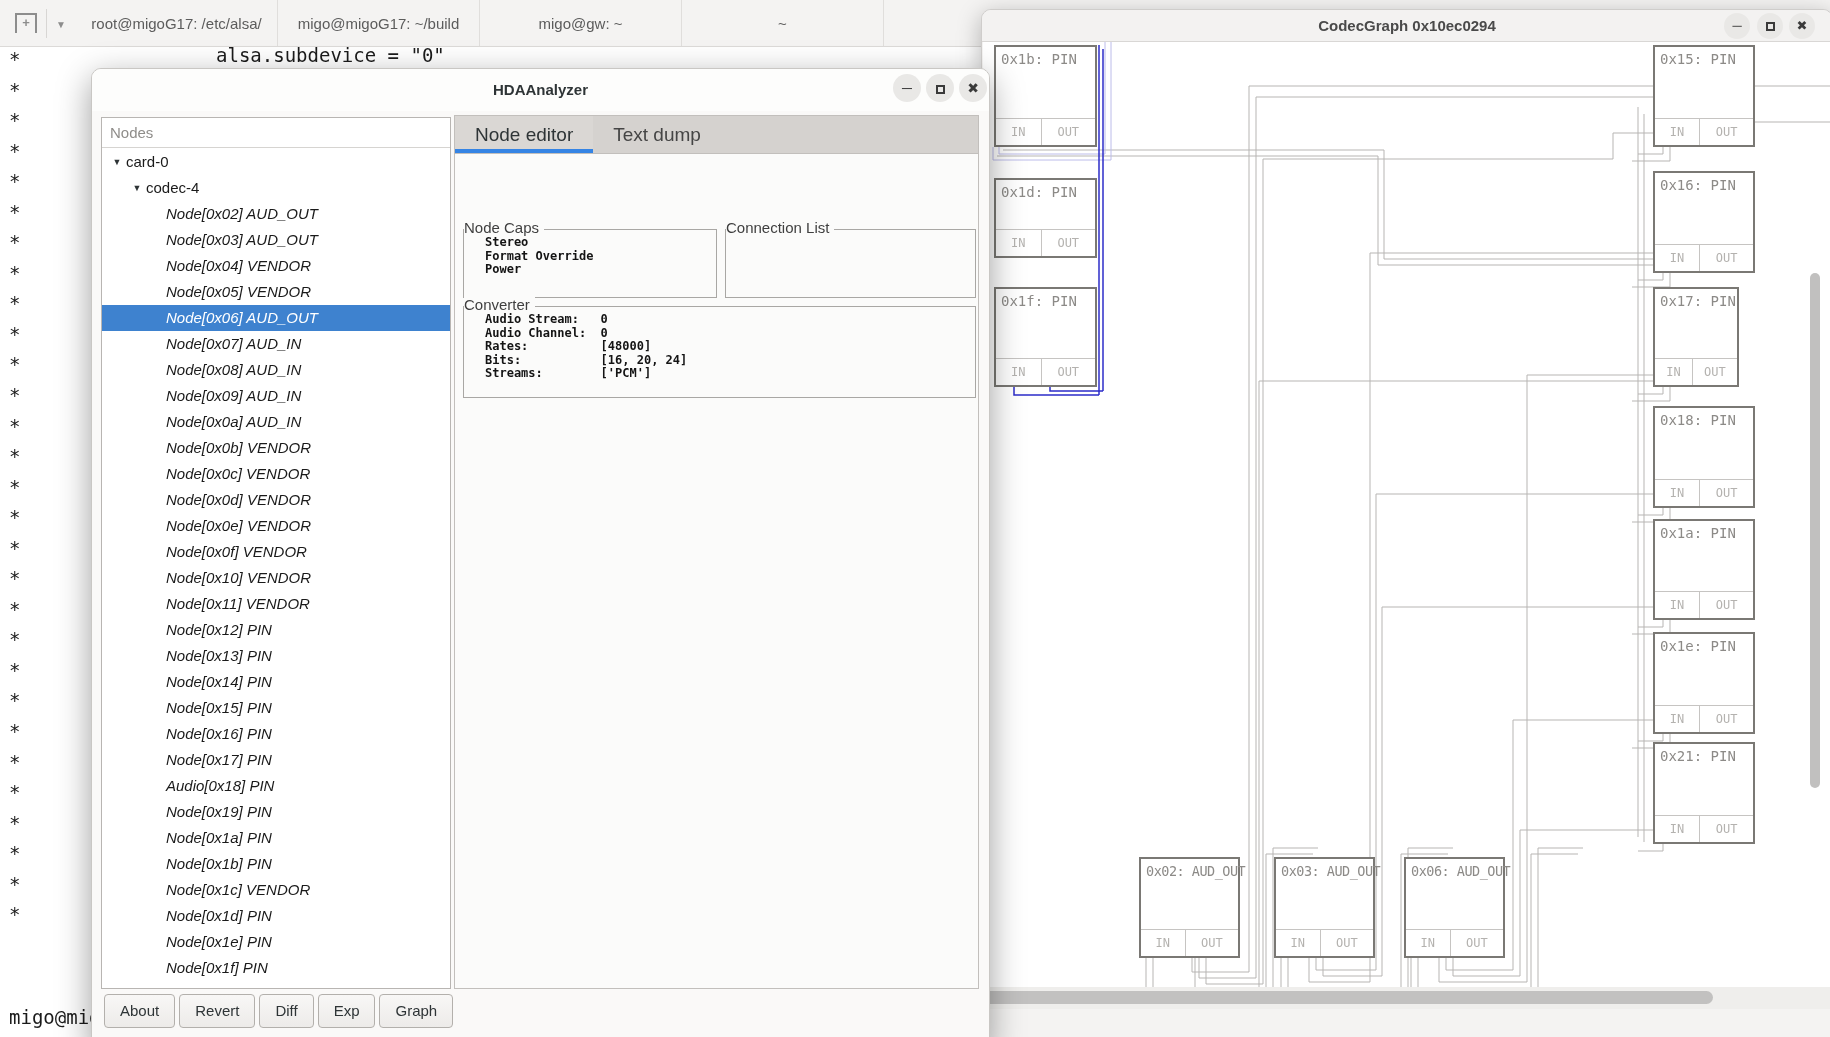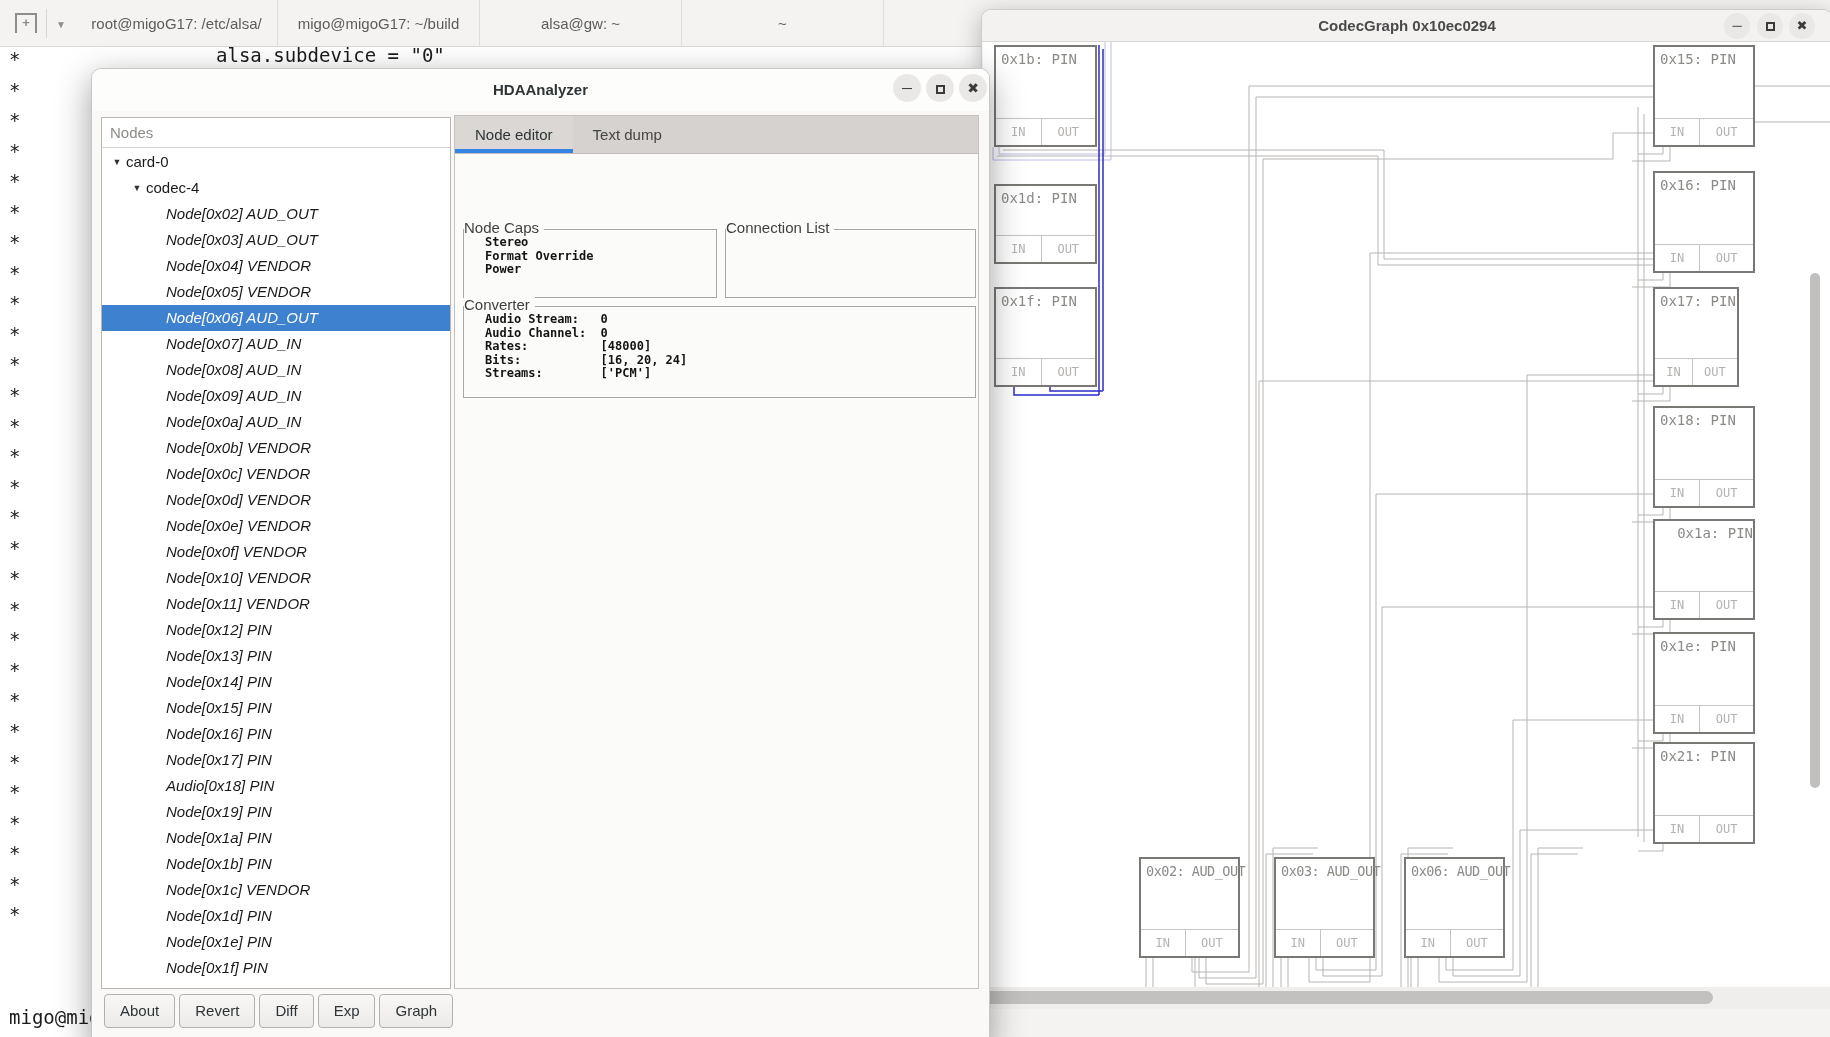--- a/index.html
+++ b/index.html
@@ -104,7 +104,7 @@
 
       <div class="term-tab">migo@migoG17: ~/build</div>
 
-      <div class="term-tab">alsa@gw: ~</div>
+      <div class="term-tab">migo@gw: ~</div>
 
       <div class="term-tab">~</div>
 

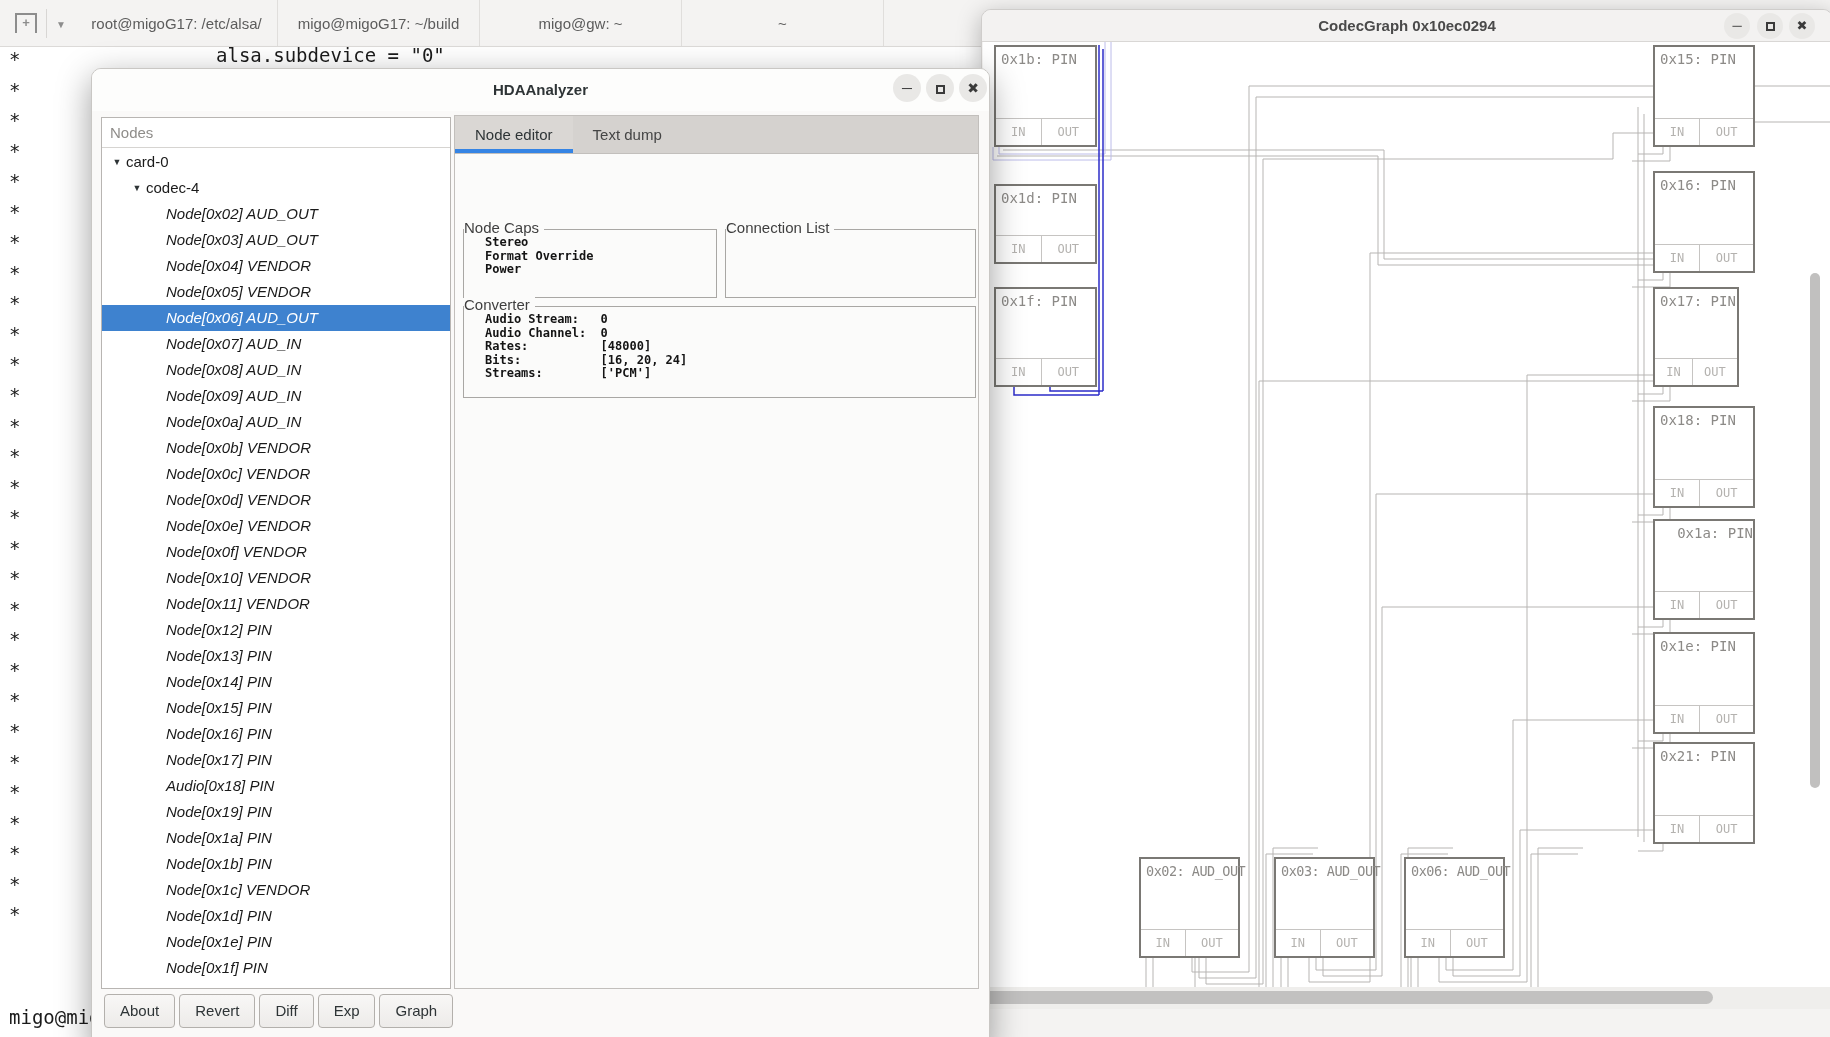--- a/index.html
+++ b/index.html
@@ -77,7 +77,7 @@
   .trow.selected { background:#3e82cf; color:#ffffff; }
   #notebook-strip { position:absolute; left:362px; top:46px; width:525px; height:39px;
                     background:#d5d2cf; border:1px solid #c2bfbc; display:flex; }
-  .ntab { height:100%; line-height:37px; padding:0 20px; font-size:15px; color:#454545; }
+  .ntab { height:100%; line-height:37px; padding:0 20px; font-size:19px; color:#454545; }
   .ntab.active { color:#2e3436; background:#dad7d4; box-shadow:inset 0 -4px 0 #3584e4; }
   #editor-panel { position:absolute; left:362px; top:85px; width:525px; height:835px;
                   background:#fbfbfa; border:1px solid #c2bfbc; border-top:none; }

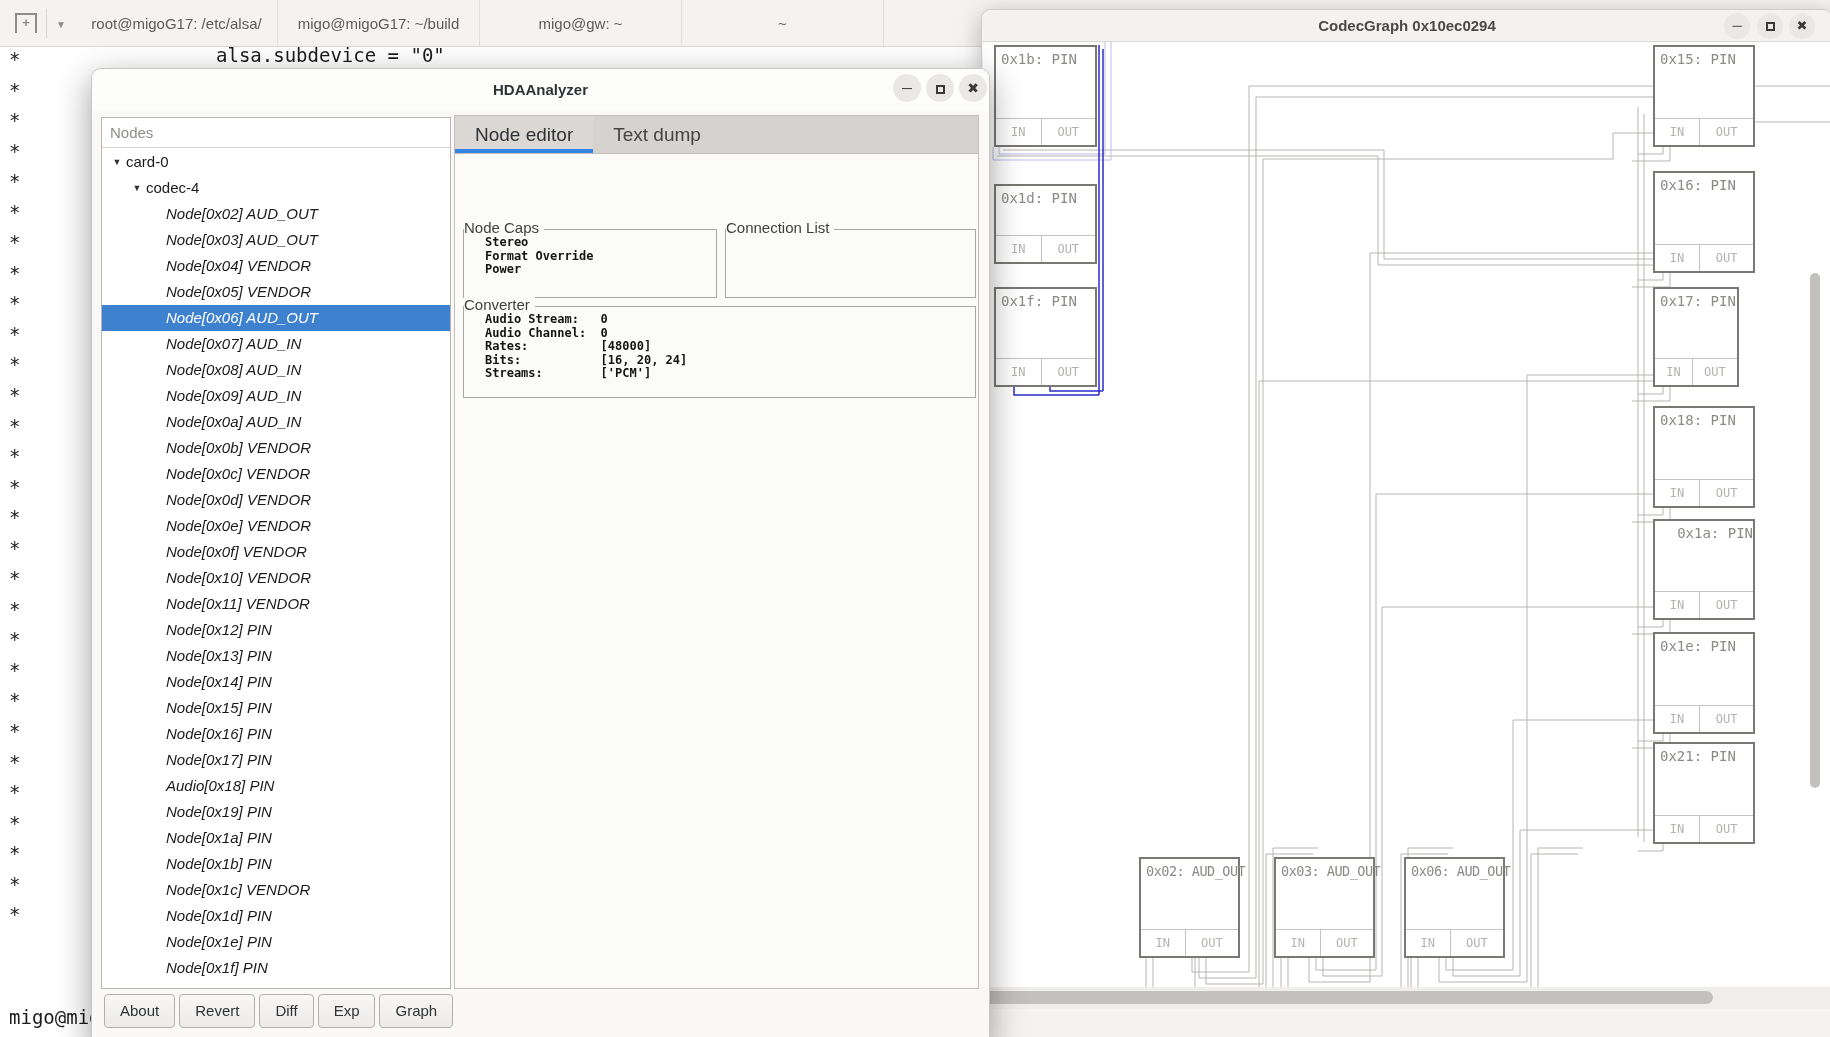--- a/index.html
+++ b/index.html
@@ -225,7 +225,7 @@
           </div>
         </div>
 
-        <div class="gnode" style="left: 11px; top: 142px; width: 103px; height: 80px;">
+        <div class="gnode" style="left: 11px; top: 136px; width: 103px; height: 80px;">
           <div class="gtitle">0x1d: PIN</div>
           <div class="ports">
             <div class="pcell pin">IN</div>

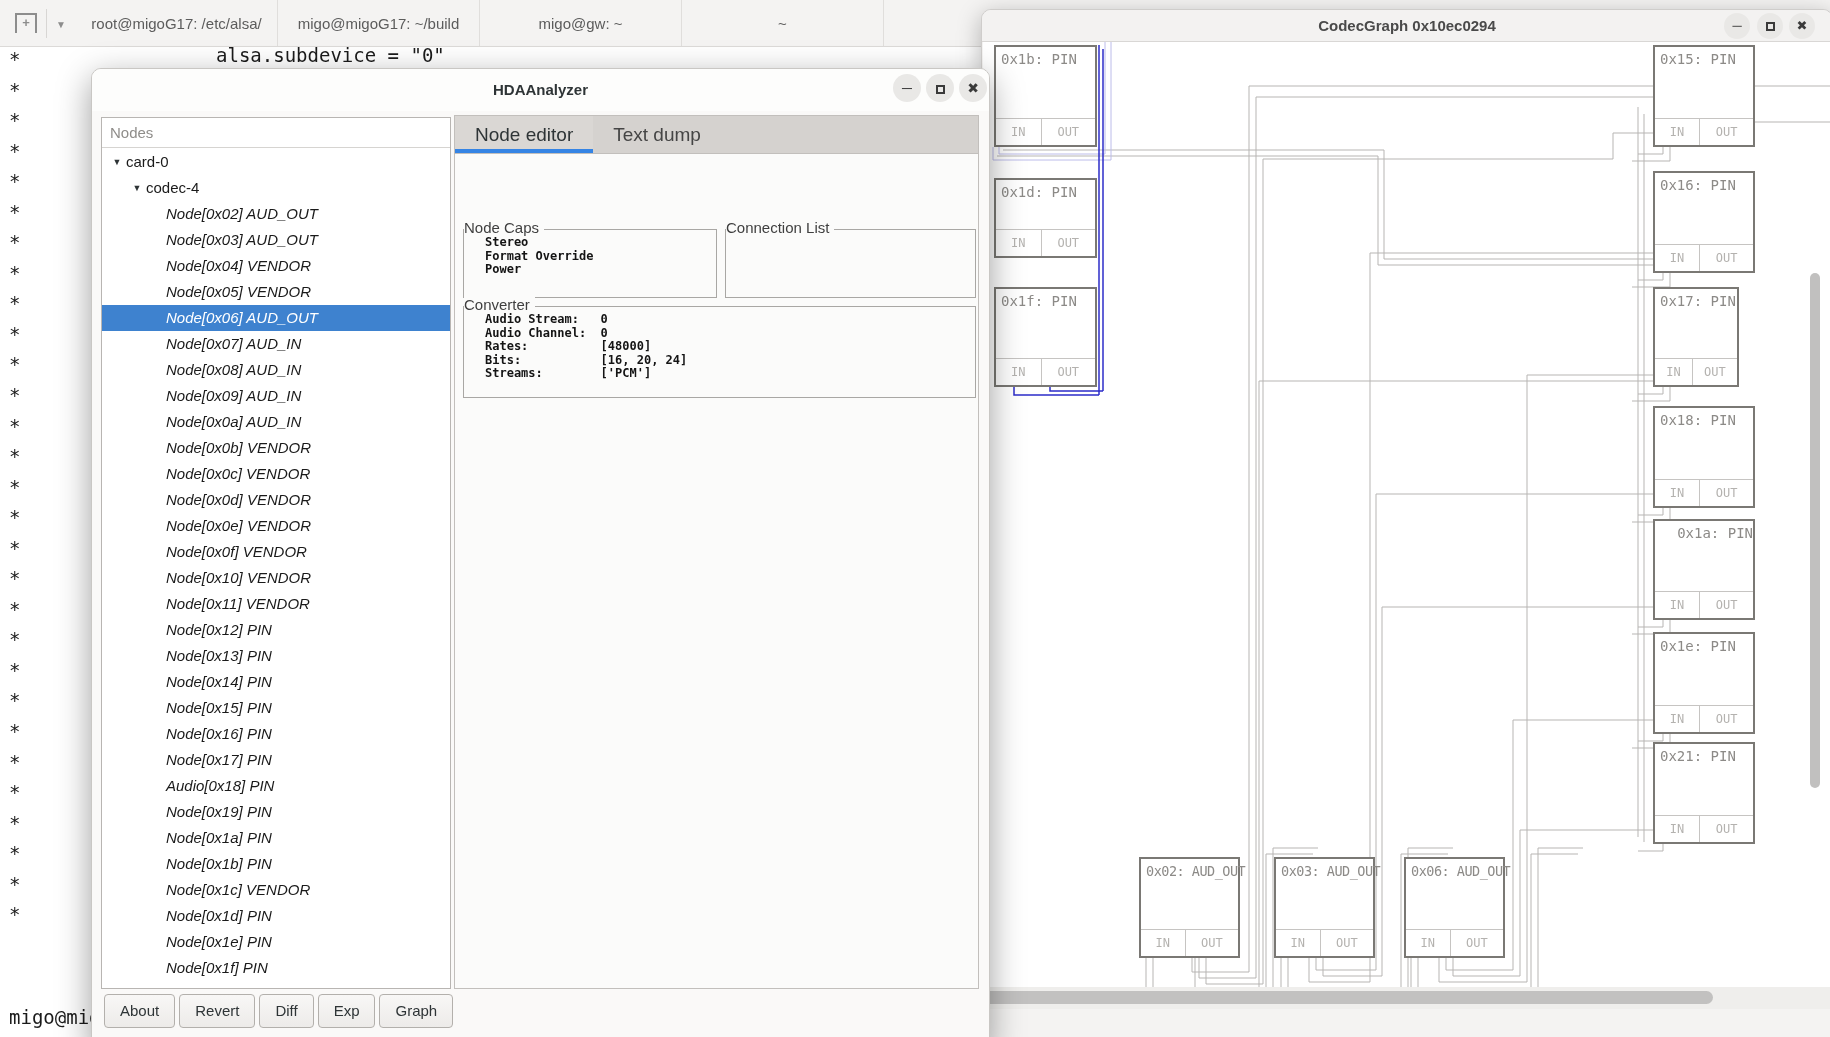--- a/index.html
+++ b/index.html
@@ -273,7 +273,7 @@
           </div>
         </div>
 
-        <div class="gnode" style="left: 670px; top: 477px; width: 102px; height: 101px; text-align: right;">
+        <div class="gnode" style="left: 670px; top: 477px; width: 102px; height: 101px;">
           <div class="gtitle">0x1a: PIN</div>
           <div class="ports">
             <div class="pcell pin">IN</div>

